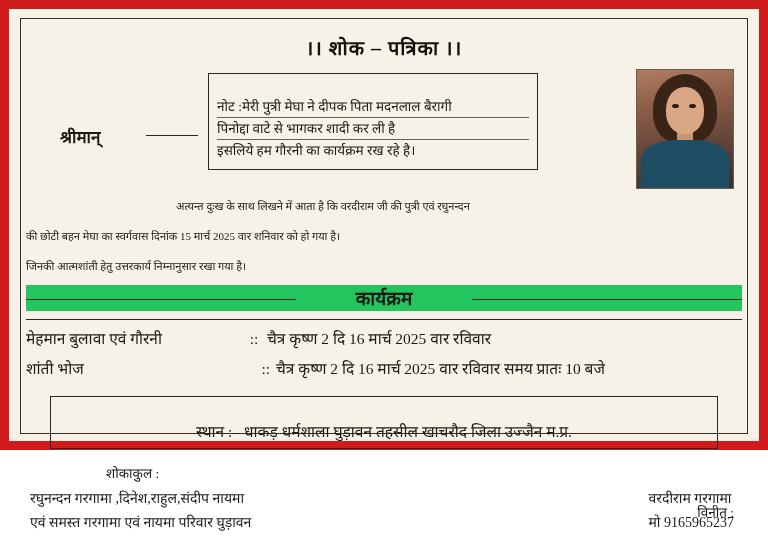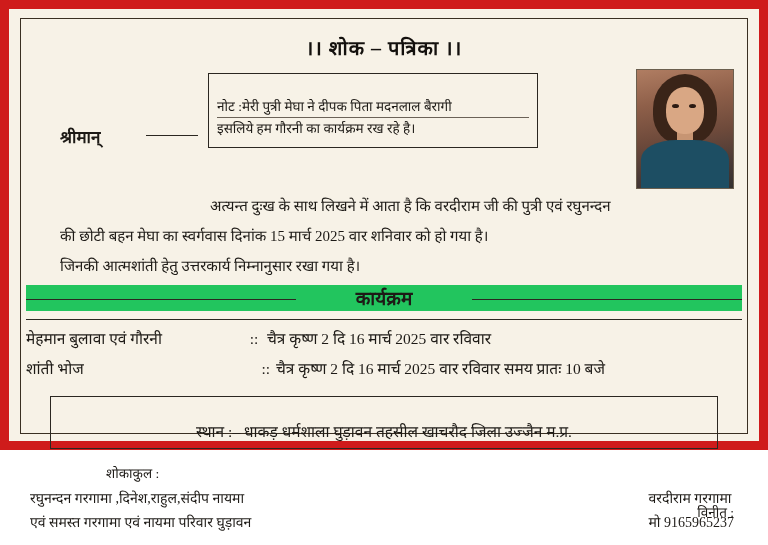--- a/index.html
+++ b/index.html
@@ -253,6 +253,7 @@
 
       <div class="note-box">
         <div class="note-line u">नोट :मेरी पुत्री मेघा ने दीपक पिता मदनलाल बैरागी</div>
+        <div class="note-line u">पिनोद्दा वाटे से भागकर शादी कर ली है</div>
         <div class="note-line">इसलिये हम गौरनी का कार्यक्रम रख रहे है।</div>
       </div>
 

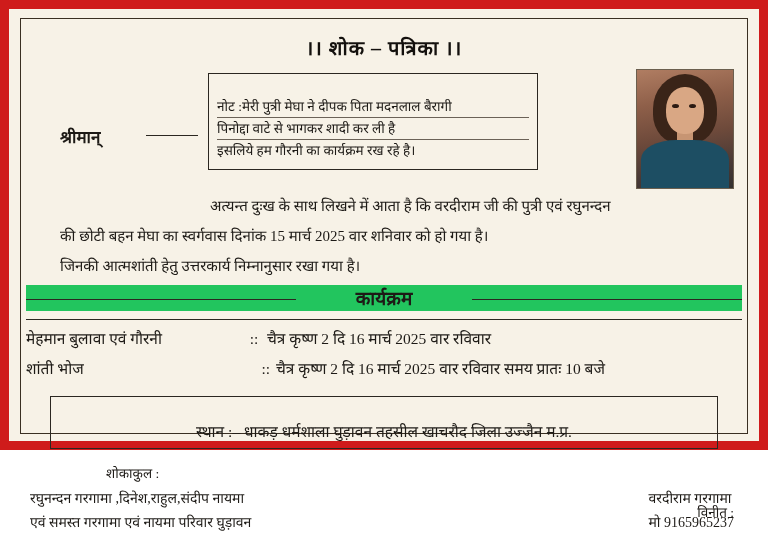--- a/index.html
+++ b/index.html
@@ -146,10 +146,9 @@
   
   .para {
     margin-top: 6px;
-    font-size: 15px;
+    font-size: 11px;
     line-height: 30px;
     text-align: left;
-    margin-left: 34px;
   }
   .para .indent { display: inline-block; width: 150px; }
   .karyakram {

